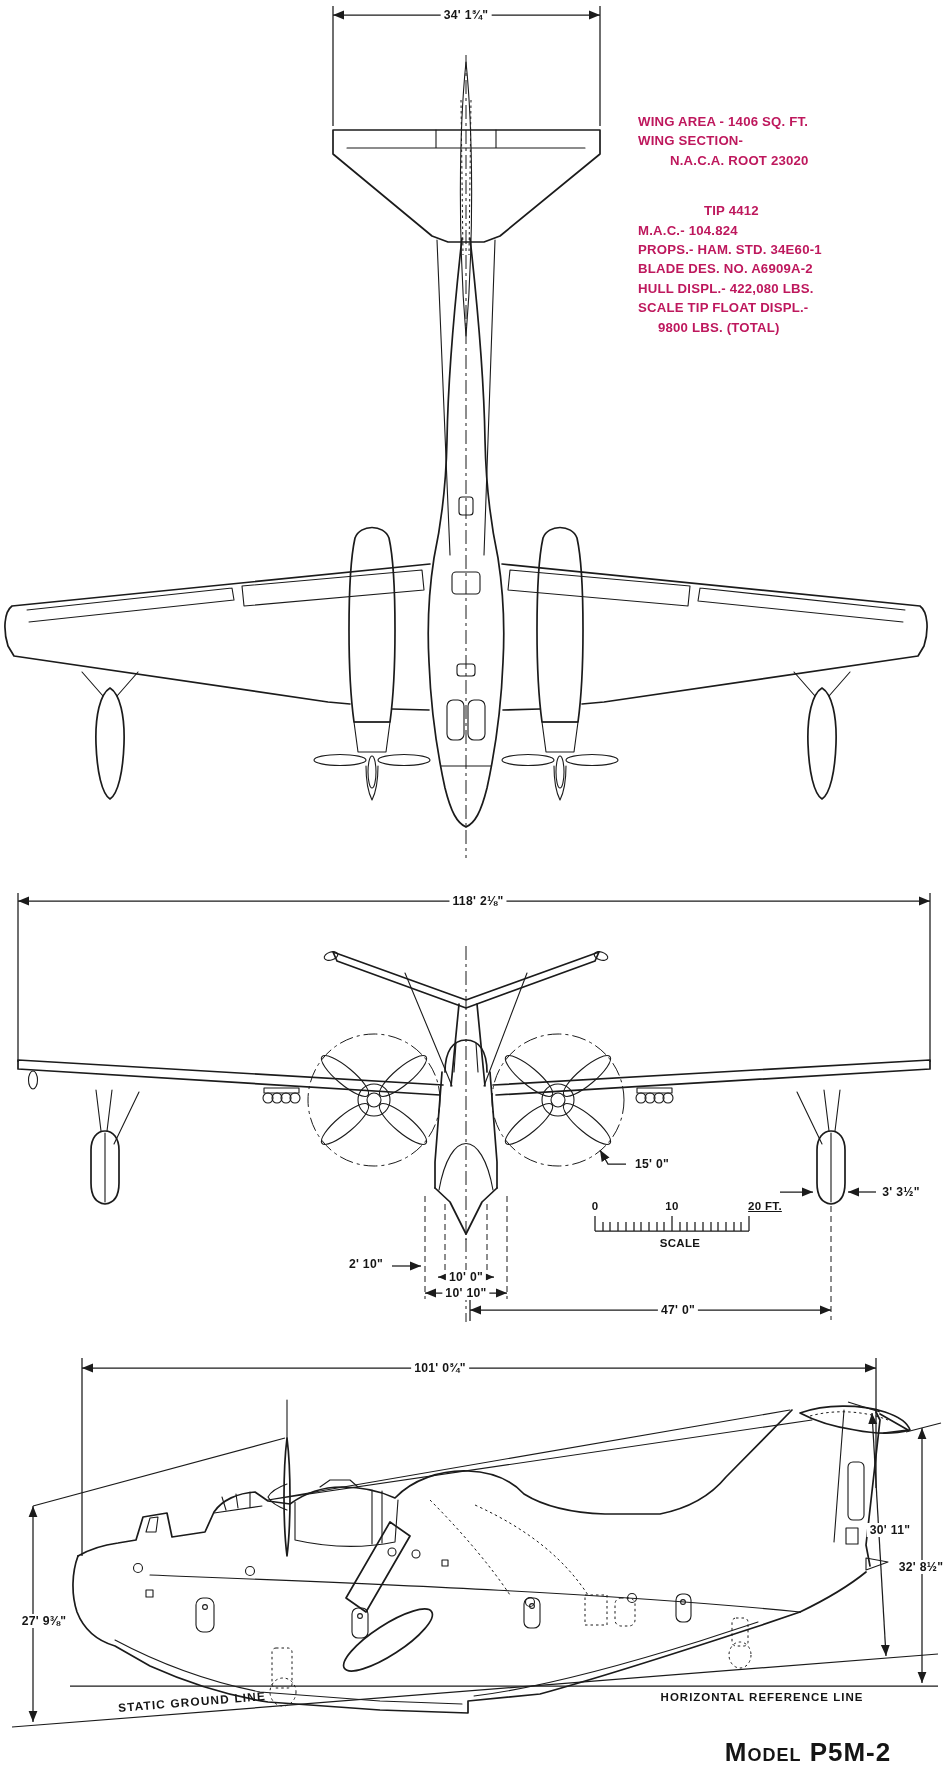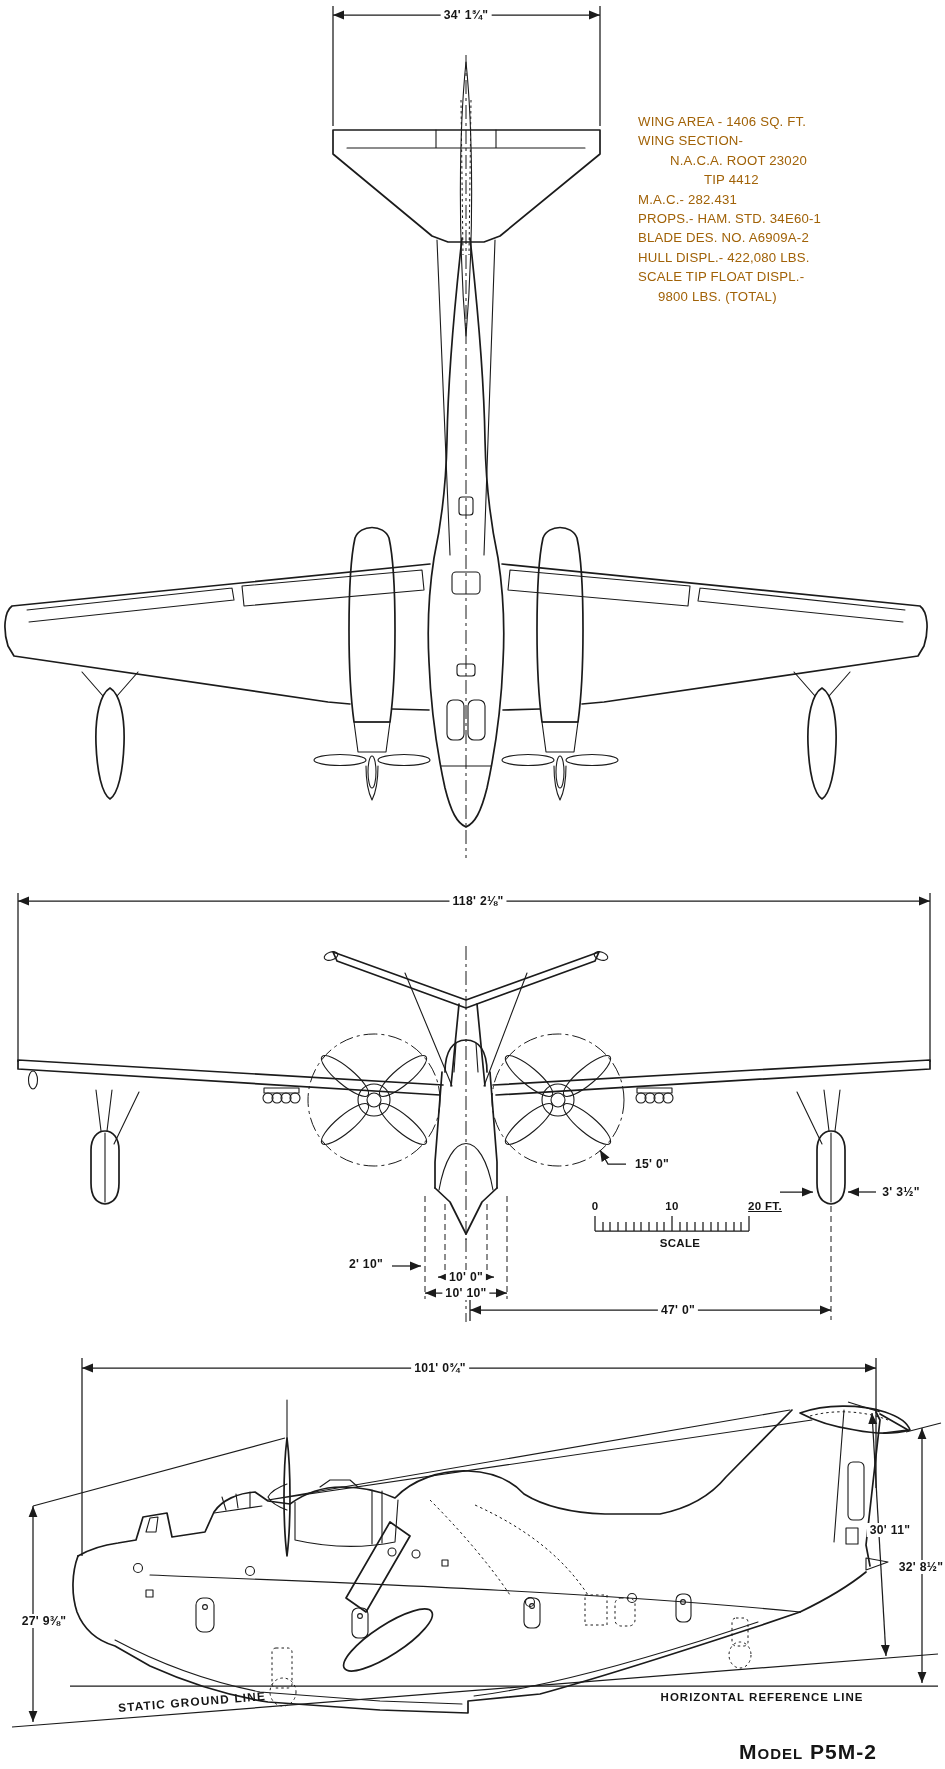--- a/index.html
+++ b/index.html
@@ -19,7 +19,7 @@
   .titleblock div{font-variant:small-caps;font-size:16.5px;font-weight:700;color:#151515;
        letter-spacing:.5px;line-height:22px;}
   .specs{position:absolute;left:638px;top:112px;width:300px;}
-  .specs div{font-size:13.2px;font-weight:400;color:#a16207;line-height:19.4px;
+  .specs div{font-size:13.2px;font-weight:700;color:#be185d;line-height:19.4px;
        letter-spacing:.2px;white-space:nowrap;}
   .specs .ind1{padding-left:32px;}
   .specs .ind2{padding-left:66px;}

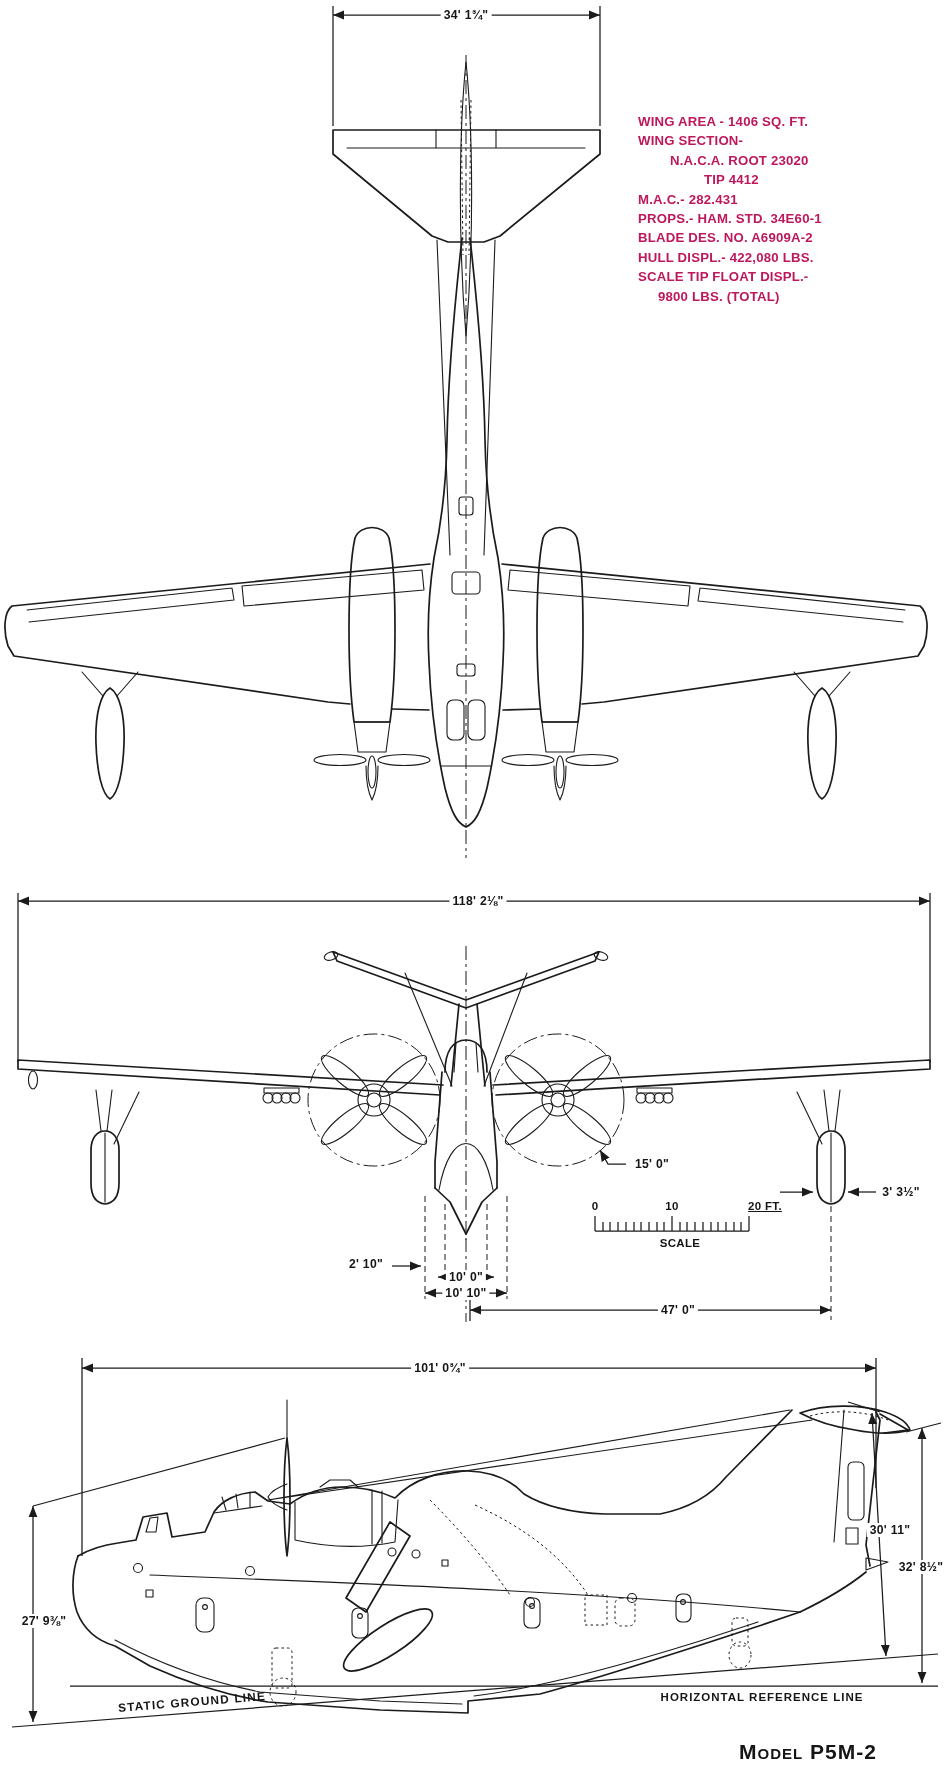--- a/index.html
+++ b/index.html
@@ -22,7 +22,7 @@
   .specs div{font-size:13.2px;font-weight:700;color:#be185d;line-height:19.4px;
        letter-spacing:.2px;white-space:nowrap;}
   .specs .ind1{padding-left:32px;}
-  .specs .ind2{padding-left:66px;}
+  .specs .ind2{padding-left:66px;margin-top:31px;}
   .specs .ind3{padding-left:20px;}
   .small{font-size:11.5px;}
   .model{font-variant:small-caps;font-size:21px;letter-spacing:1px;}

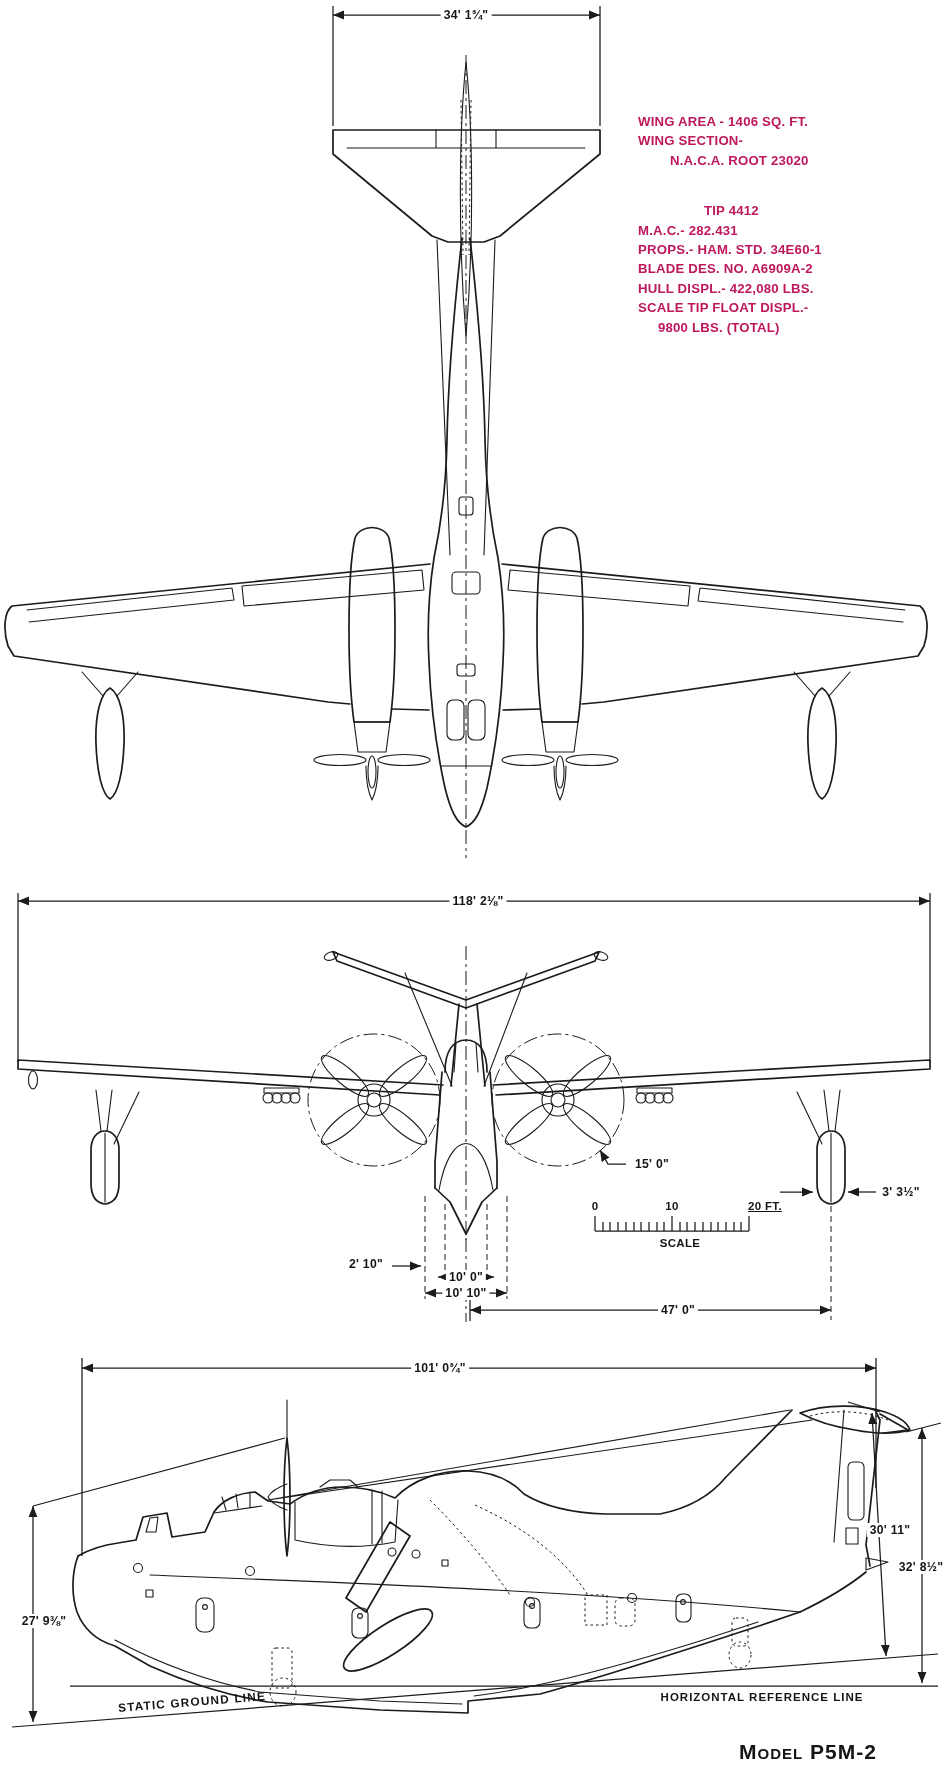--- a/index.html
+++ b/index.html
@@ -299,7 +299,7 @@
   <div>WING SECTION-</div>
   <div class="ind1">N.A.C.A. ROOT 23020</div>
   <div class="ind2">TIP 4412</div>
-  <div>M.A.C.- 282.431</div>
+  <div>M.A.C.- 104.824</div>
   <div>PROPS.- HAM. STD. 34E60-1</div>
   <div>BLADE DES. NO. A6909A-2</div>
   <div>HULL DISPL.- 422,080 LBS.</div>

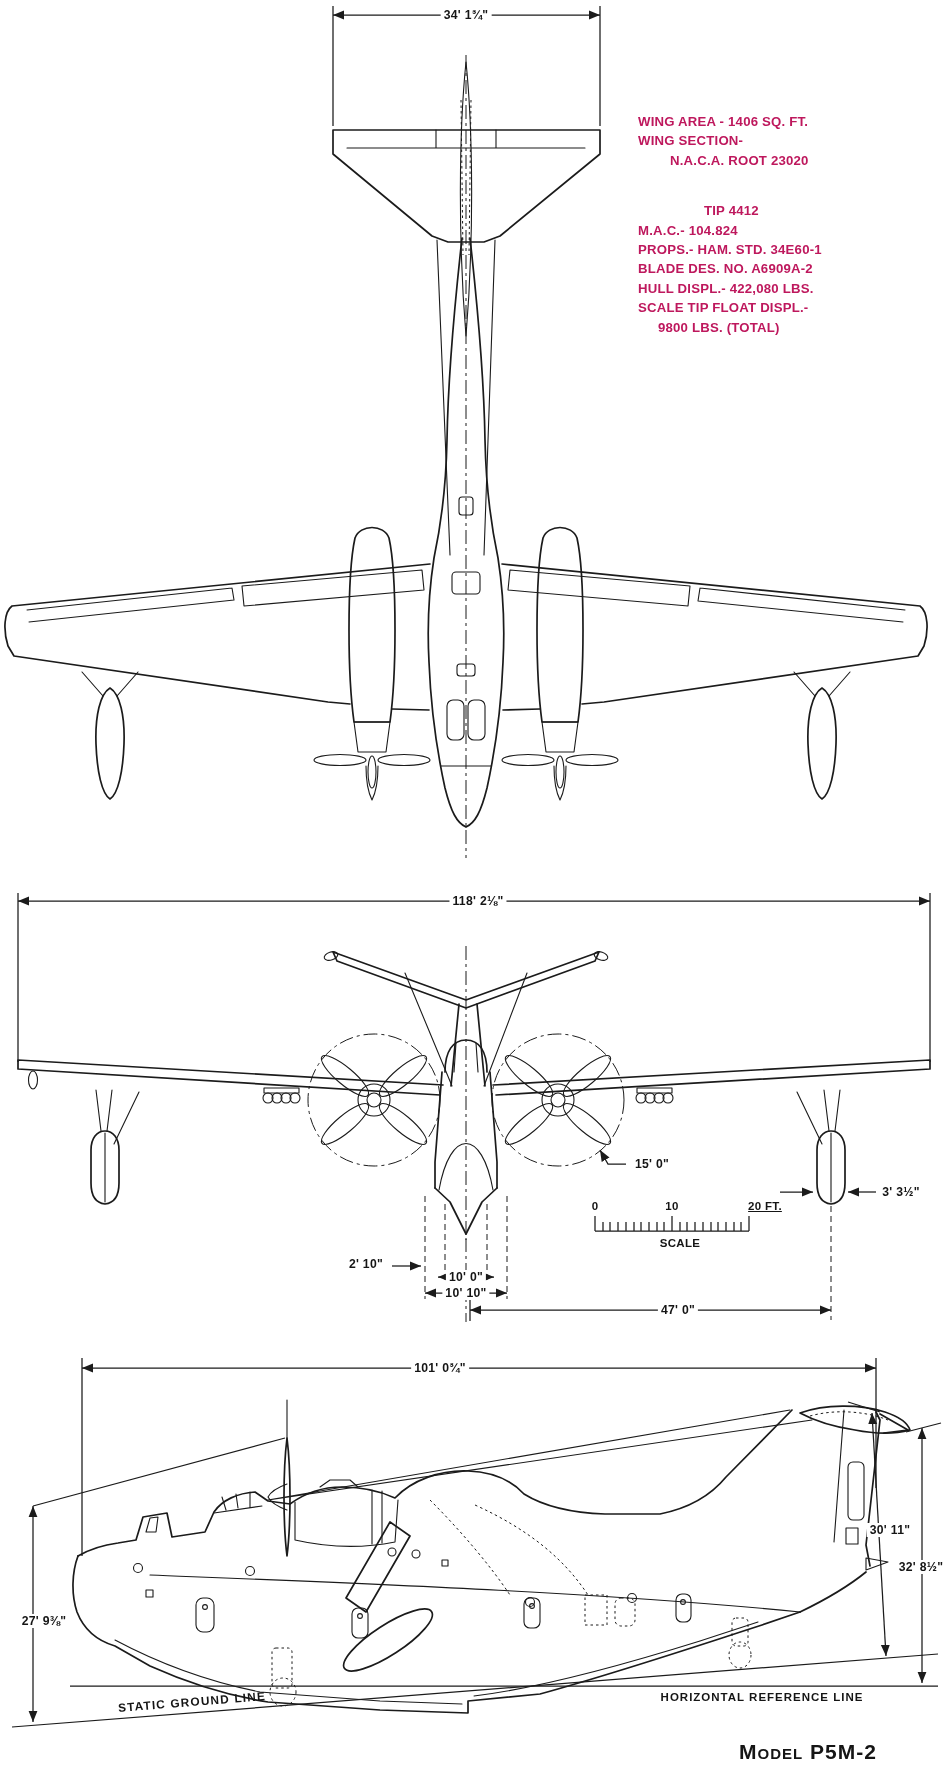--- a/index.html
+++ b/index.html
@@ -25,7 +25,7 @@
   .specs .ind2{padding-left:66px;margin-top:31px;}
   .specs .ind3{padding-left:20px;}
   .small{font-size:11.5px;}
-  .model{font-variant:small-caps;font-size:21px;letter-spacing:1px;}
+  .model{font-variant:small-caps;font-size:26px;letter-spacing:1px;}
   .rot{transform:translate(-50%,-50%) rotate(-4.6deg);letter-spacing:1.2px;font-size:11.8px;}
 </style>
 </head>

